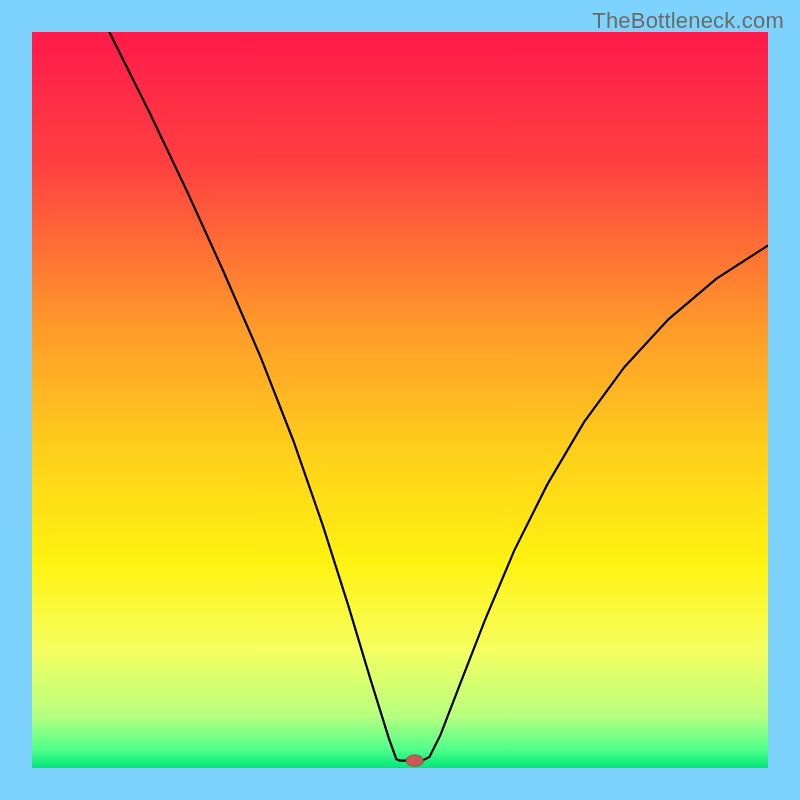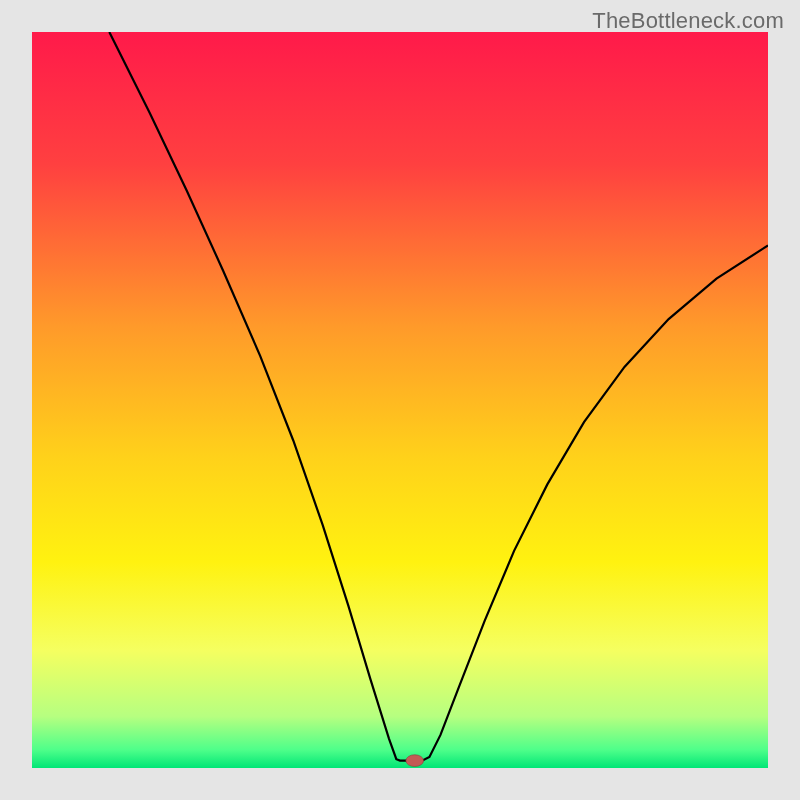--- a/index.html
+++ b/index.html
@@ -14,7 +14,7 @@
     position: relative;
     width: 800px;
     height: 800px;
-    background: #e5e5e5;
+    background: #7dd3fc;
   }
   .watermark {
     position: absolute;

